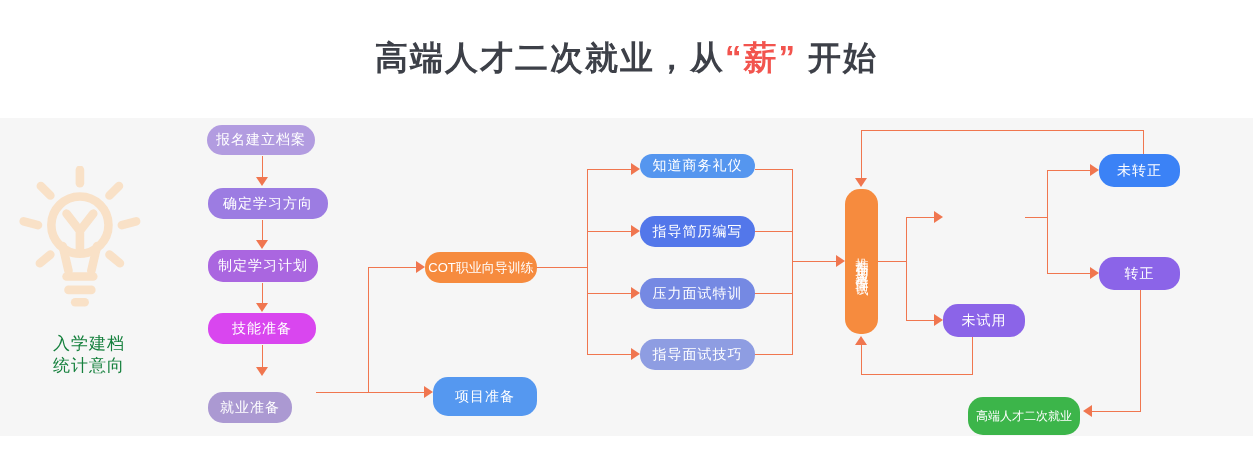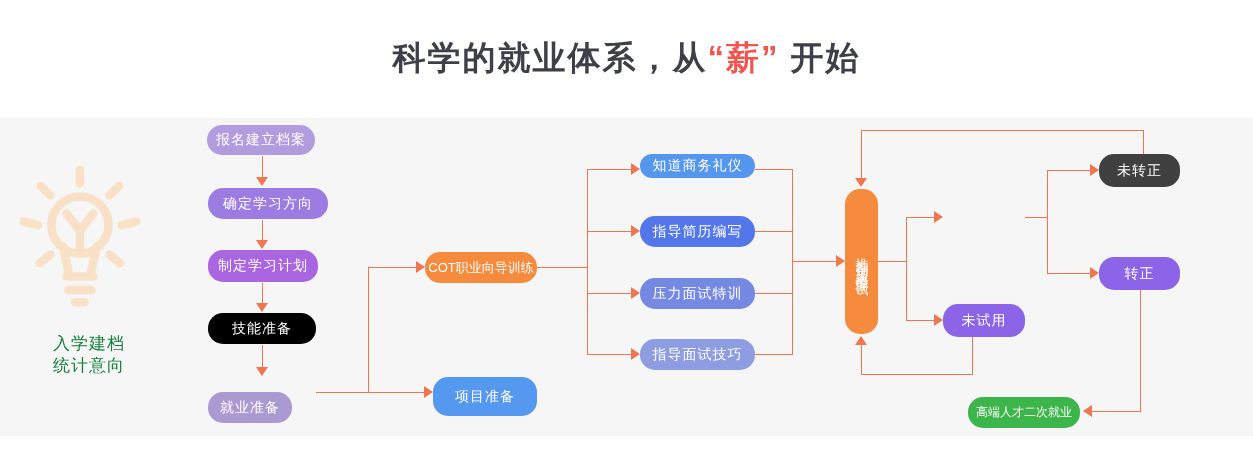--- a/index.html
+++ b/index.html
@@ -32,7 +32,7 @@
 
 <div class="canvas">
 
-  <h1 class="title"><span>科学的就业体系，从</span><span class="hl">“薪”</span> <span>开始</span></h1>
+  <h1 class="title"><span>高端人才二次就业，从</span><span class="hl">“薪”</span> <span>开始</span></h1>
 
   <div class="band"></div>
 

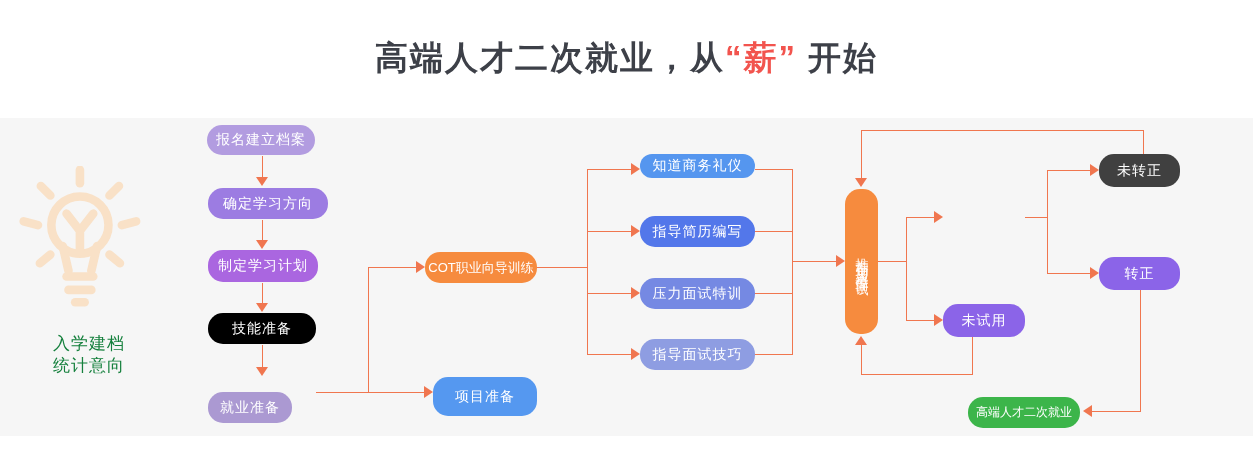--- a/index.html
+++ b/index.html
@@ -74,7 +74,7 @@
 
   <div class="node vert" style="left:845px;top:189px;width:33px;height:145px;background:#f68b3e">推荐到用人单位面试</div>
   <div class="node" style="left:943px;top:304px;width:82px;height:33px;background:#8b64e8">未试用</div>
-  <div class="node" style="left:1099px;top:154px;width:81px;height:33px;background:#404040">未转正</div>
+  <div class="node" style="left:1099px;top:154px;width:81px;height:33px;background:#3b82f6">未转正</div>
   <div class="node" style="left:1099px;top:257px;width:81px;height:33px;background:#8b64e8">转正</div>
   <div class="node tiny" style="left:968px;top:397px;width:112px;height:31px;background:#3cb54a">高端人才二次就业</div>
 

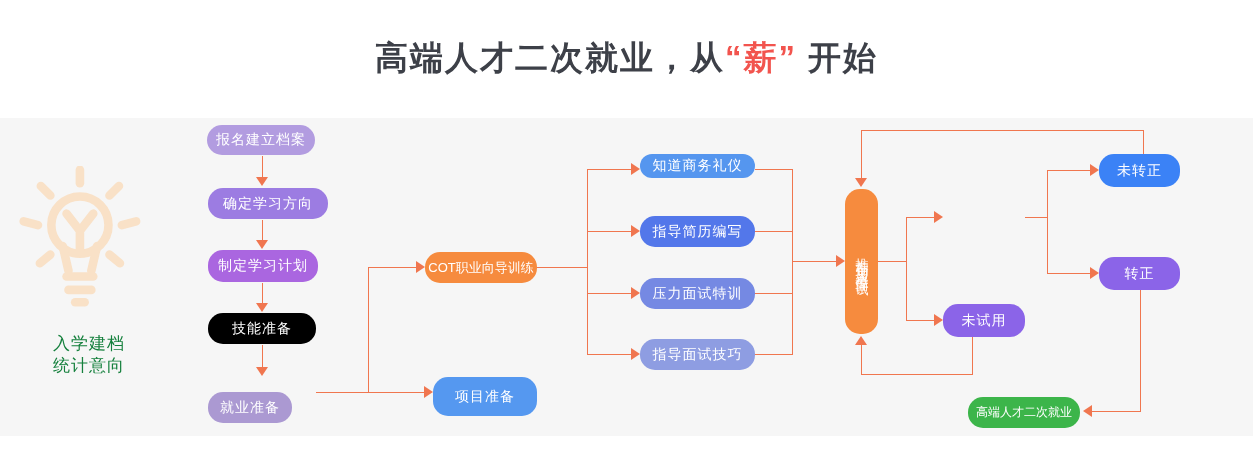--- a/index.html
+++ b/index.html
@@ -61,7 +61,7 @@
   <div class="node" style="left:207px;top:125px;width:108px;height:30px;background:#b29ce0">报名建立档案</div>
   <div class="node" style="left:208px;top:188px;width:120px;height:31px;background:#9c7ce2">确定学习方向</div>
   <div class="node" style="left:208px;top:250px;width:110px;height:32px;background:#aa66e0">制定学习计划</div>
-  <div class="node" style="left:208px;top:313px;width:108px;height:31px;background:#000000">技能准备</div>
+  <div class="node" style="left:208px;top:313px;width:108px;height:31px;background:#d946ef">技能准备</div>
   <div class="node" style="left:208px;top:392px;width:84px;height:31px;background:#ab99d2">就业准备</div>
 
   <div class="node small" style="left:425px;top:252px;width:112px;height:31px;background:#f68b3e">COT职业向导训练</div>

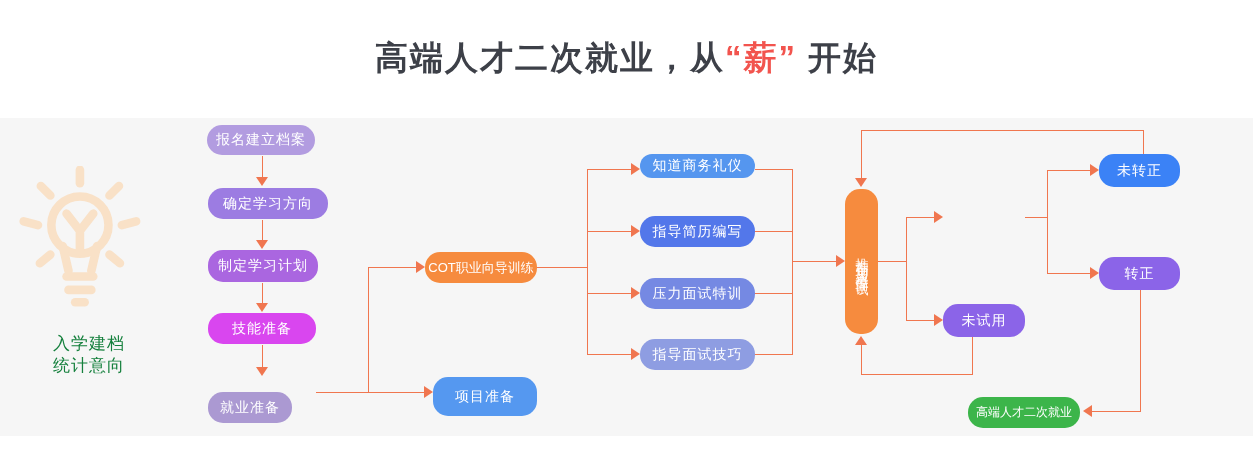--- a/index.html
+++ b/index.html
@@ -76,7 +76,7 @@
   <div class="node" style="left:943px;top:304px;width:82px;height:33px;background:#8b64e8">未试用</div>
   <div class="node" style="left:1099px;top:154px;width:81px;height:33px;background:#3b82f6">未转正</div>
   <div class="node" style="left:1099px;top:257px;width:81px;height:33px;background:#8b64e8">转正</div>
-  <div class="node tiny" style="left:968px;top:397px;width:112px;height:31px;background:#3cb54a">高端人才二次就业</div>
+  <div class="node tiny" style="left:968px;top:397px;width:112px;height:38px;background:#3cb54a">高端人才二次就业</div>
 
   <div>
 

